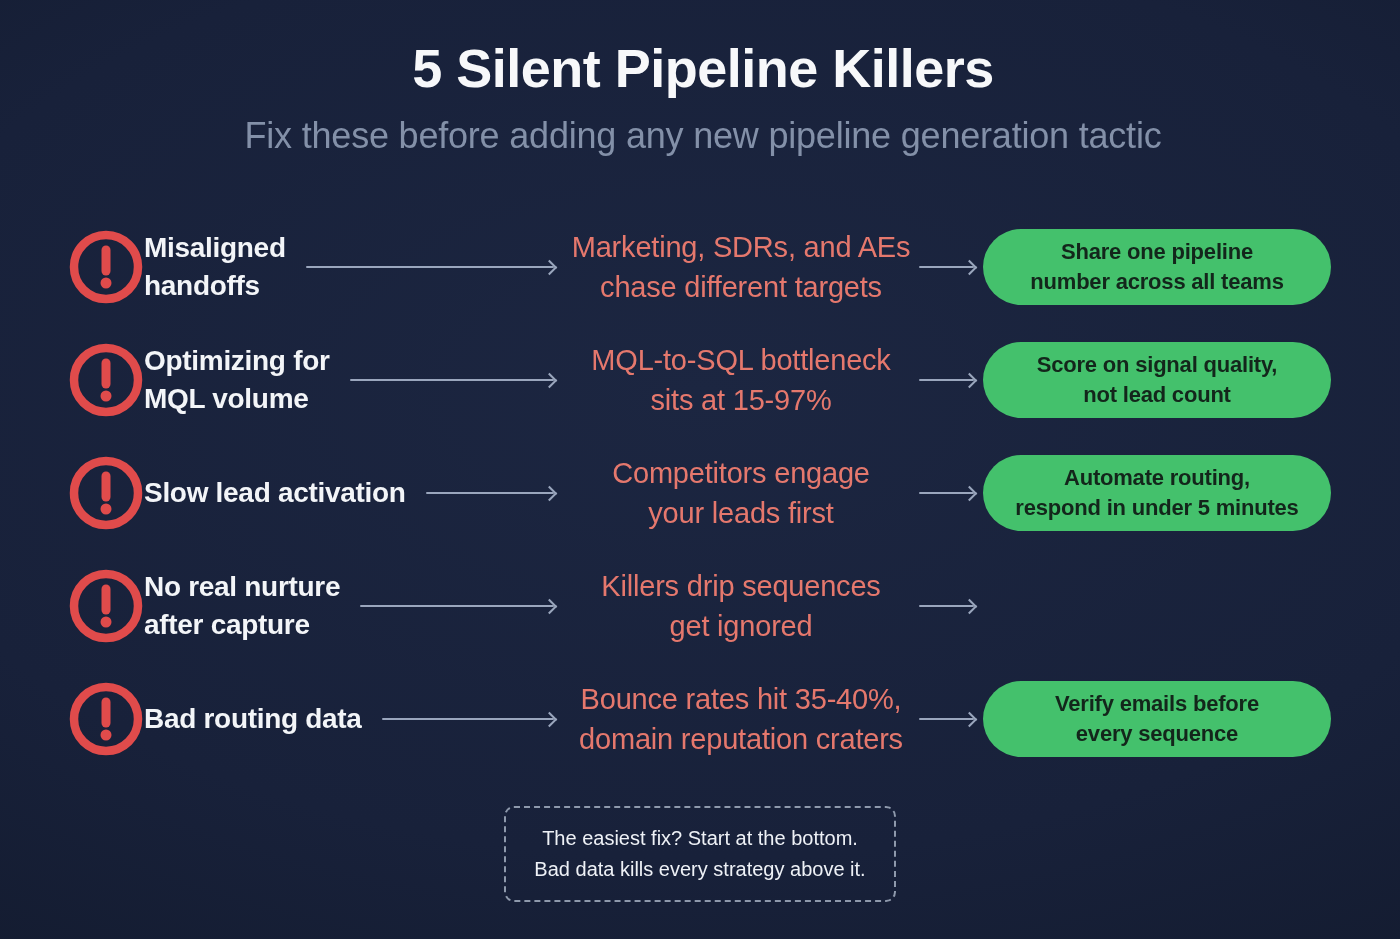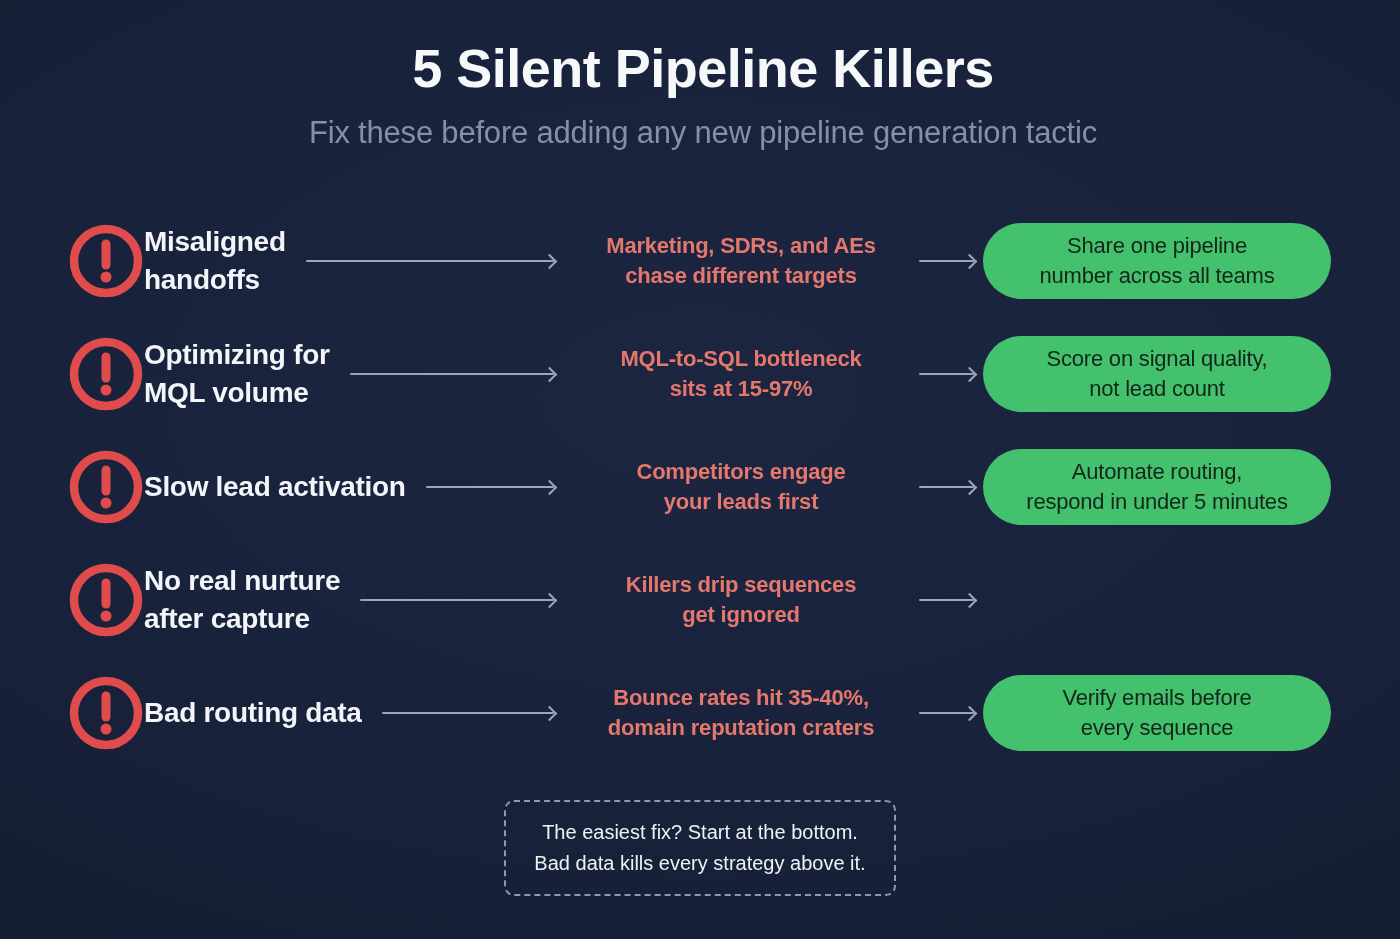--- a/index.html
+++ b/index.html
@@ -27,7 +27,7 @@
   }
   .subtitle {
     margin-top: 14px;
-    font-size: 31px;
+    font-size: 36px;
     font-weight: 400;
     color: #8390a8;
     letter-spacing: -0.2px;

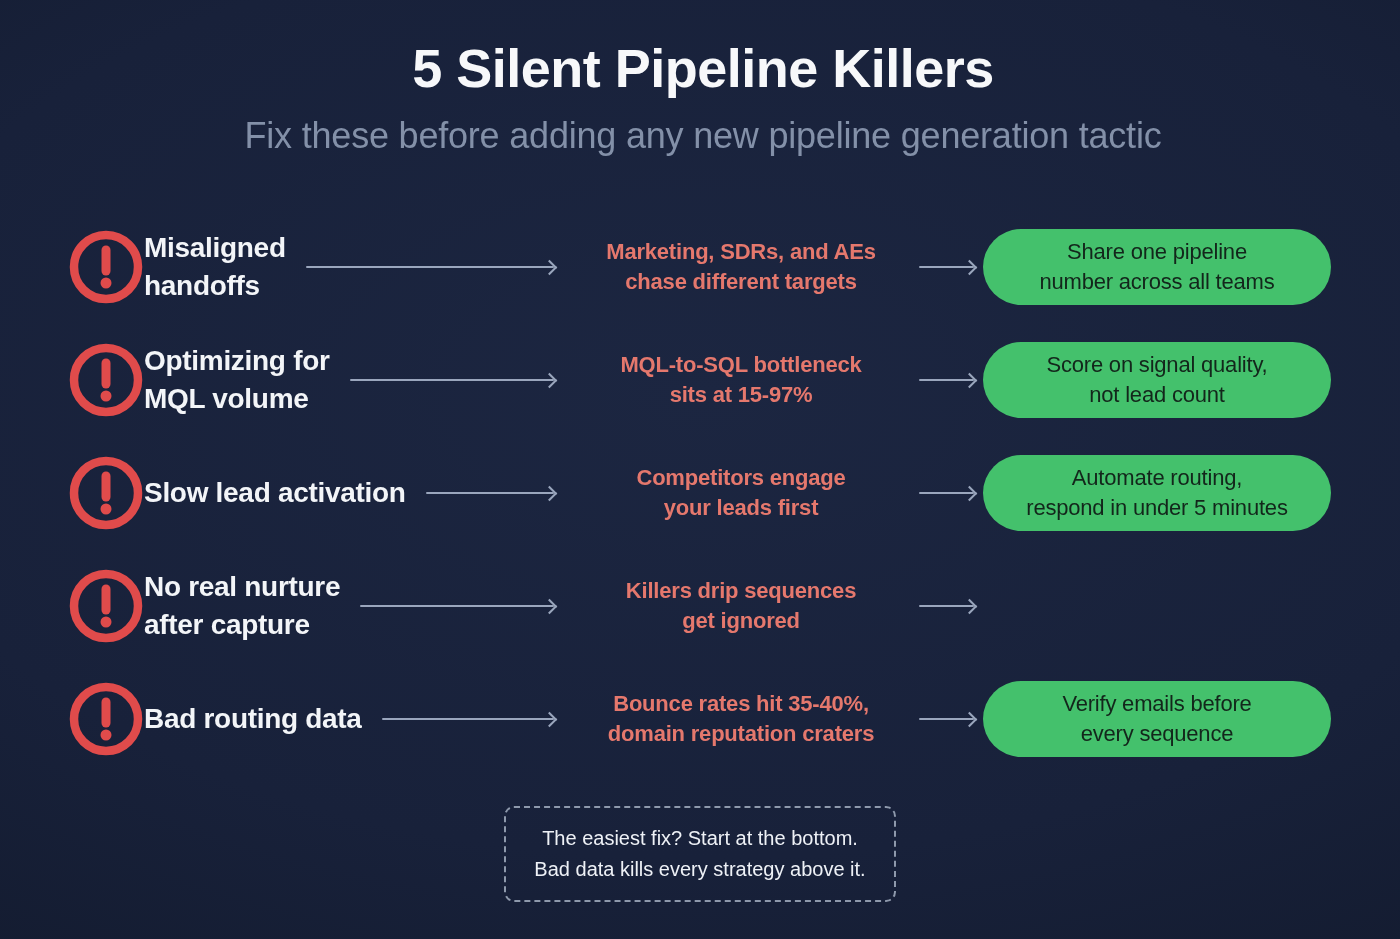--- a/index.html
+++ b/index.html
@@ -68,8 +68,8 @@
     flex: 0 0 auto;
   }
   .consequence {
-    font-size: 22px;
-    font-weight: 700;
+    font-size: 29px;
+    font-weight: 400;
     color: #e5786d;
     text-align: center;
     line-height: 1.38;

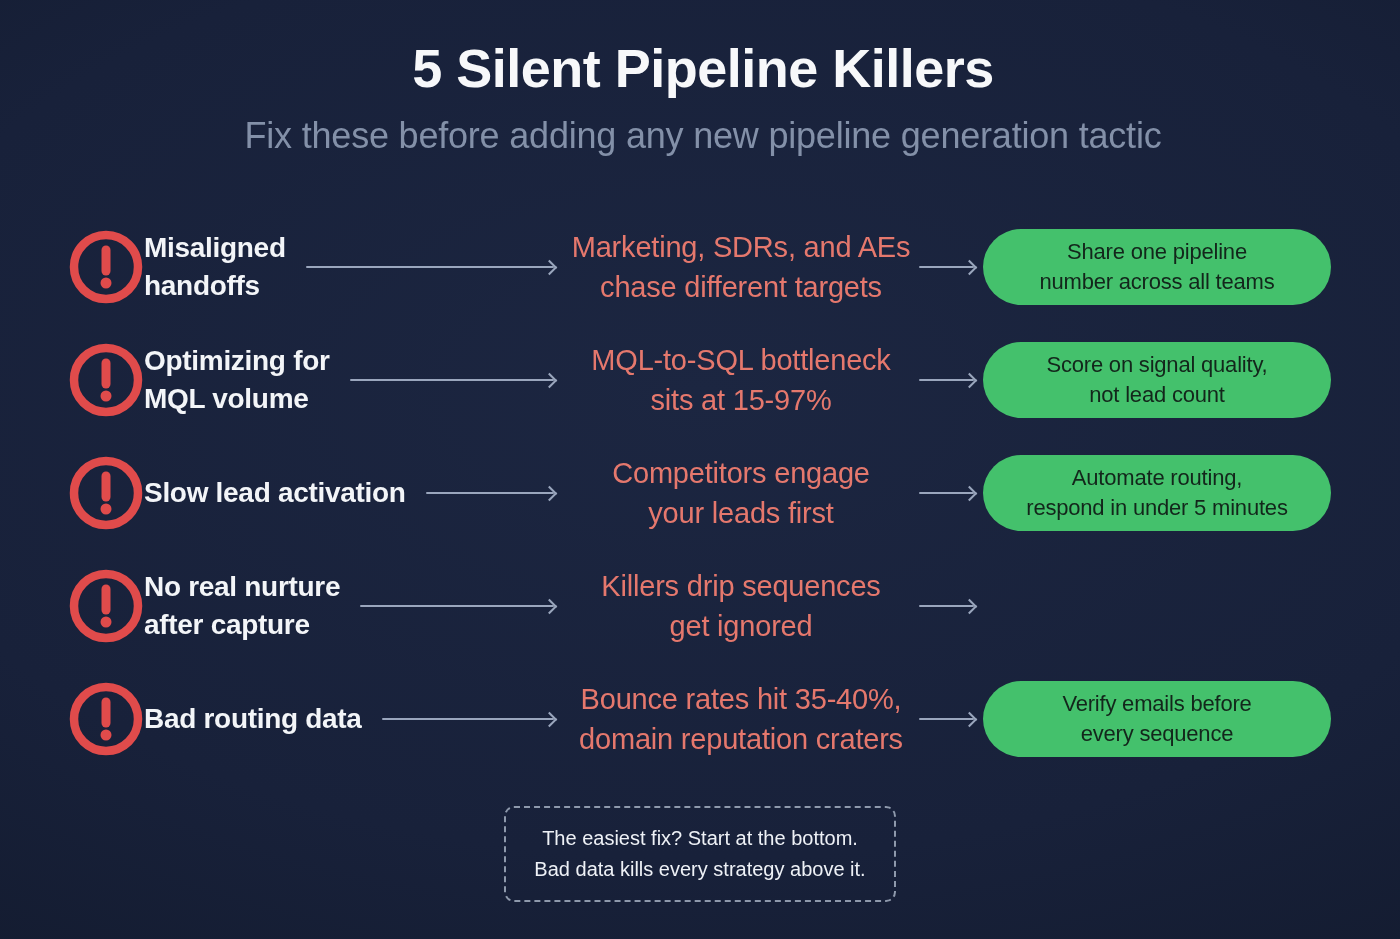--- a/index.html
+++ b/index.html
@@ -85,7 +85,7 @@
     justify-content: center;
     text-align: center;
     font-size: 22px;
-    font-weight: 400;
+    font-weight: 700;
     color: #13261b;
     line-height: 1.4;
     white-space: pre-line;

